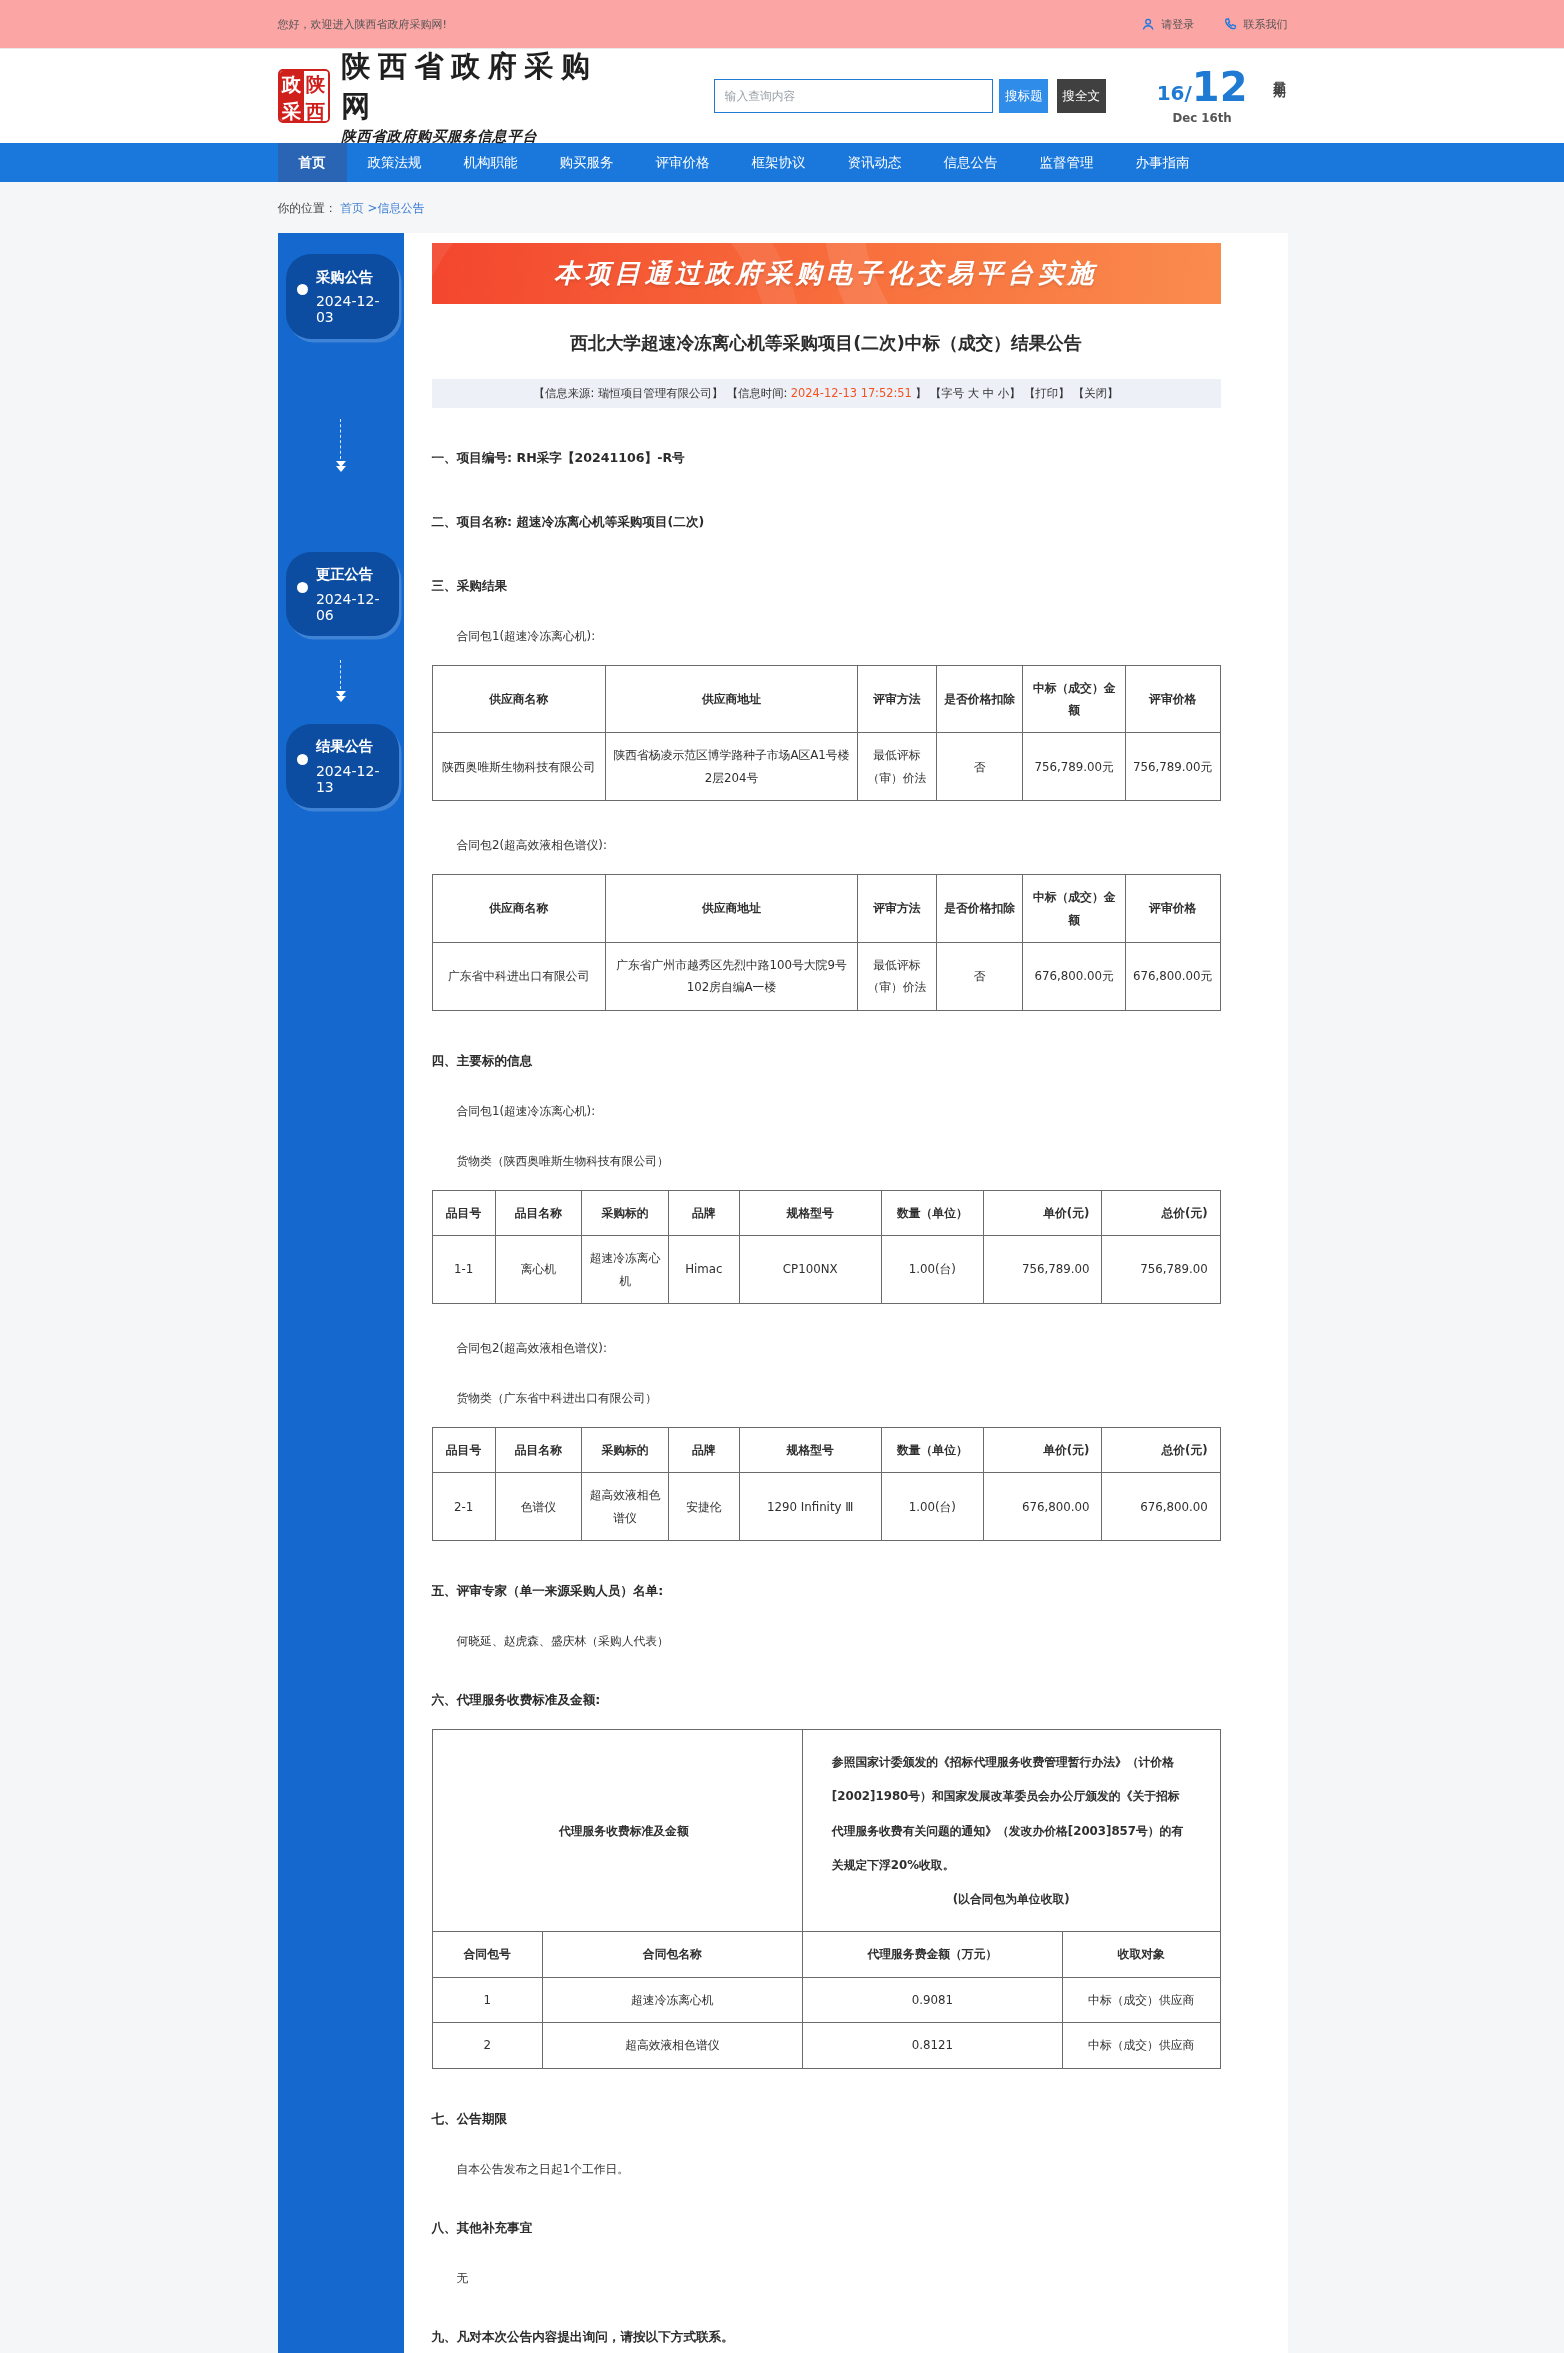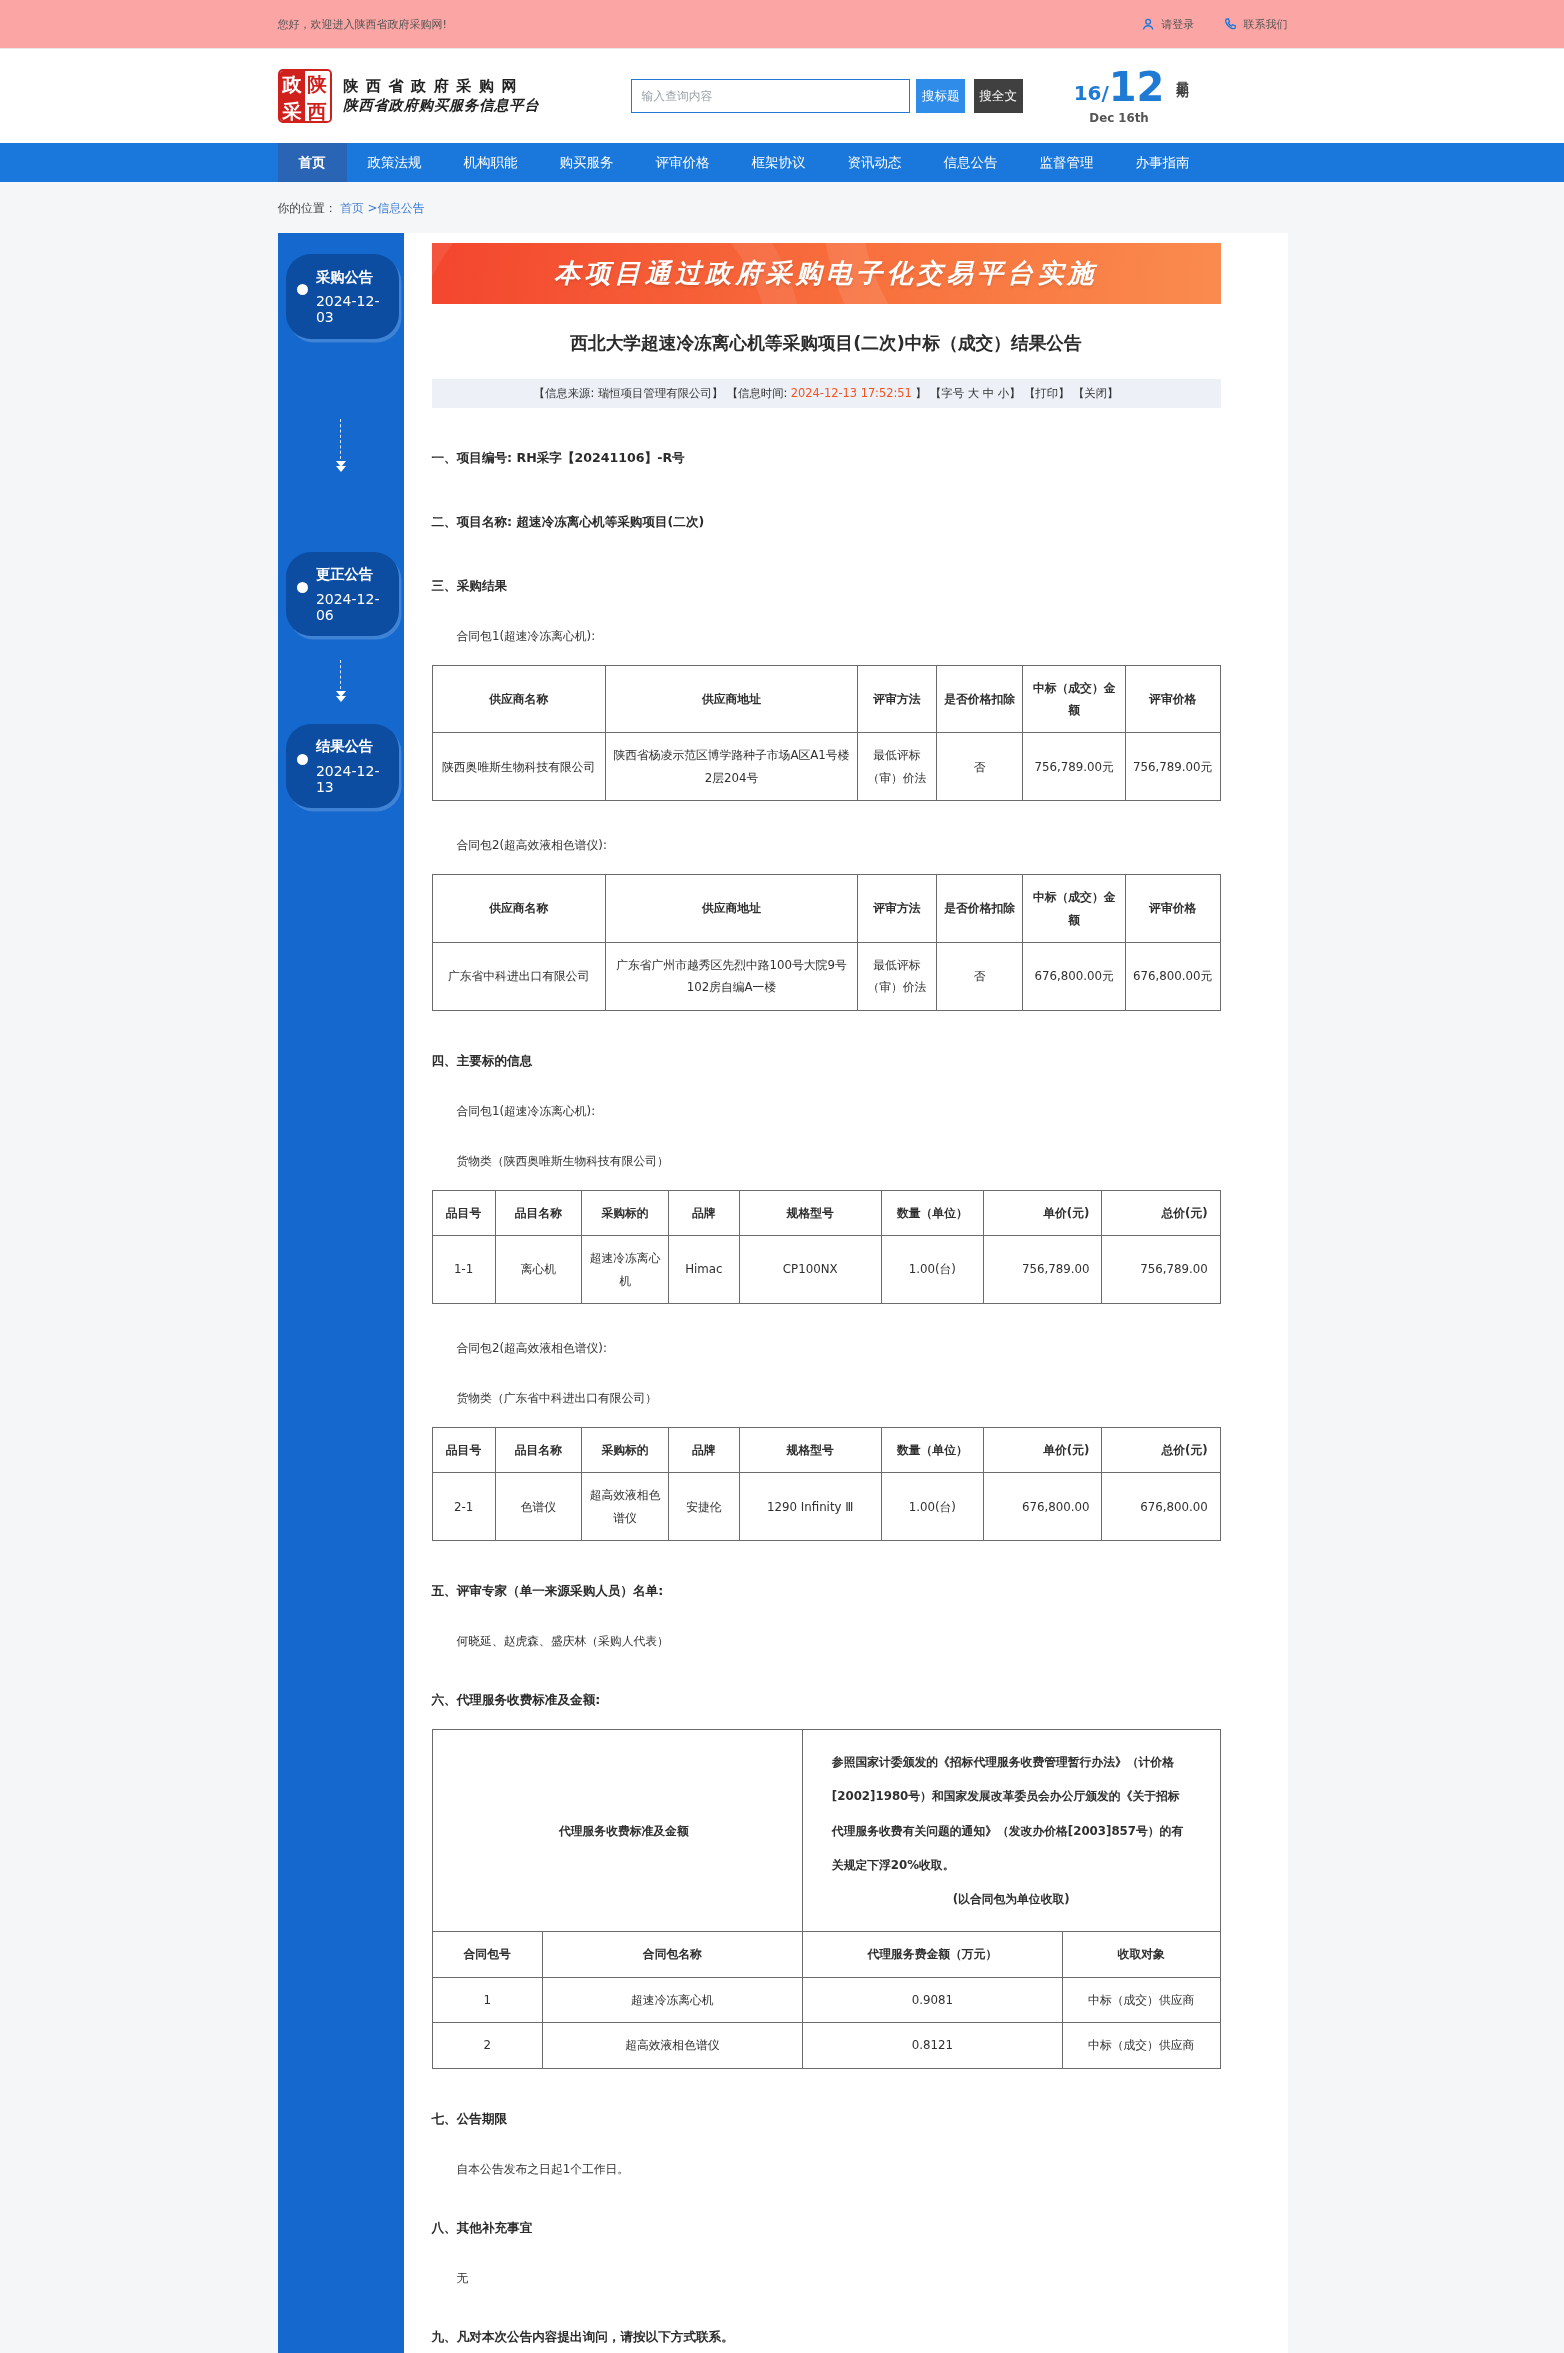--- a/index.html
+++ b/index.html
@@ -21,7 +21,7 @@
   .logo span { display:flex; align-items:center; justify-content:center; font-size:19.4px; font-weight:700; }
   .logo .lr { background:#d0201c; color:#fff; }
   .logo .lw { background:#fff; color:#d0201c; }
-  .site-name { font-size:15px; font-weight:700; color:#1f1f1f; letter-spacing:7.6px; }
+  .site-name { font-size:29px; font-weight:700; color:#1f1f1f; letter-spacing:7.6px; }
   .site-sub { font-size:14.3px; font-weight:700; color:#1f1f1f; margin-top:0; letter-spacing:0.8px;font-style:italic; }
   .search { display:flex; align-items:center; margin-left:91px; }
   .search input { width:279px; height:34px; border:1.7px solid #1f7ad4; padding:0 10px; font-size:11.8px; color:#333; outline:none; }

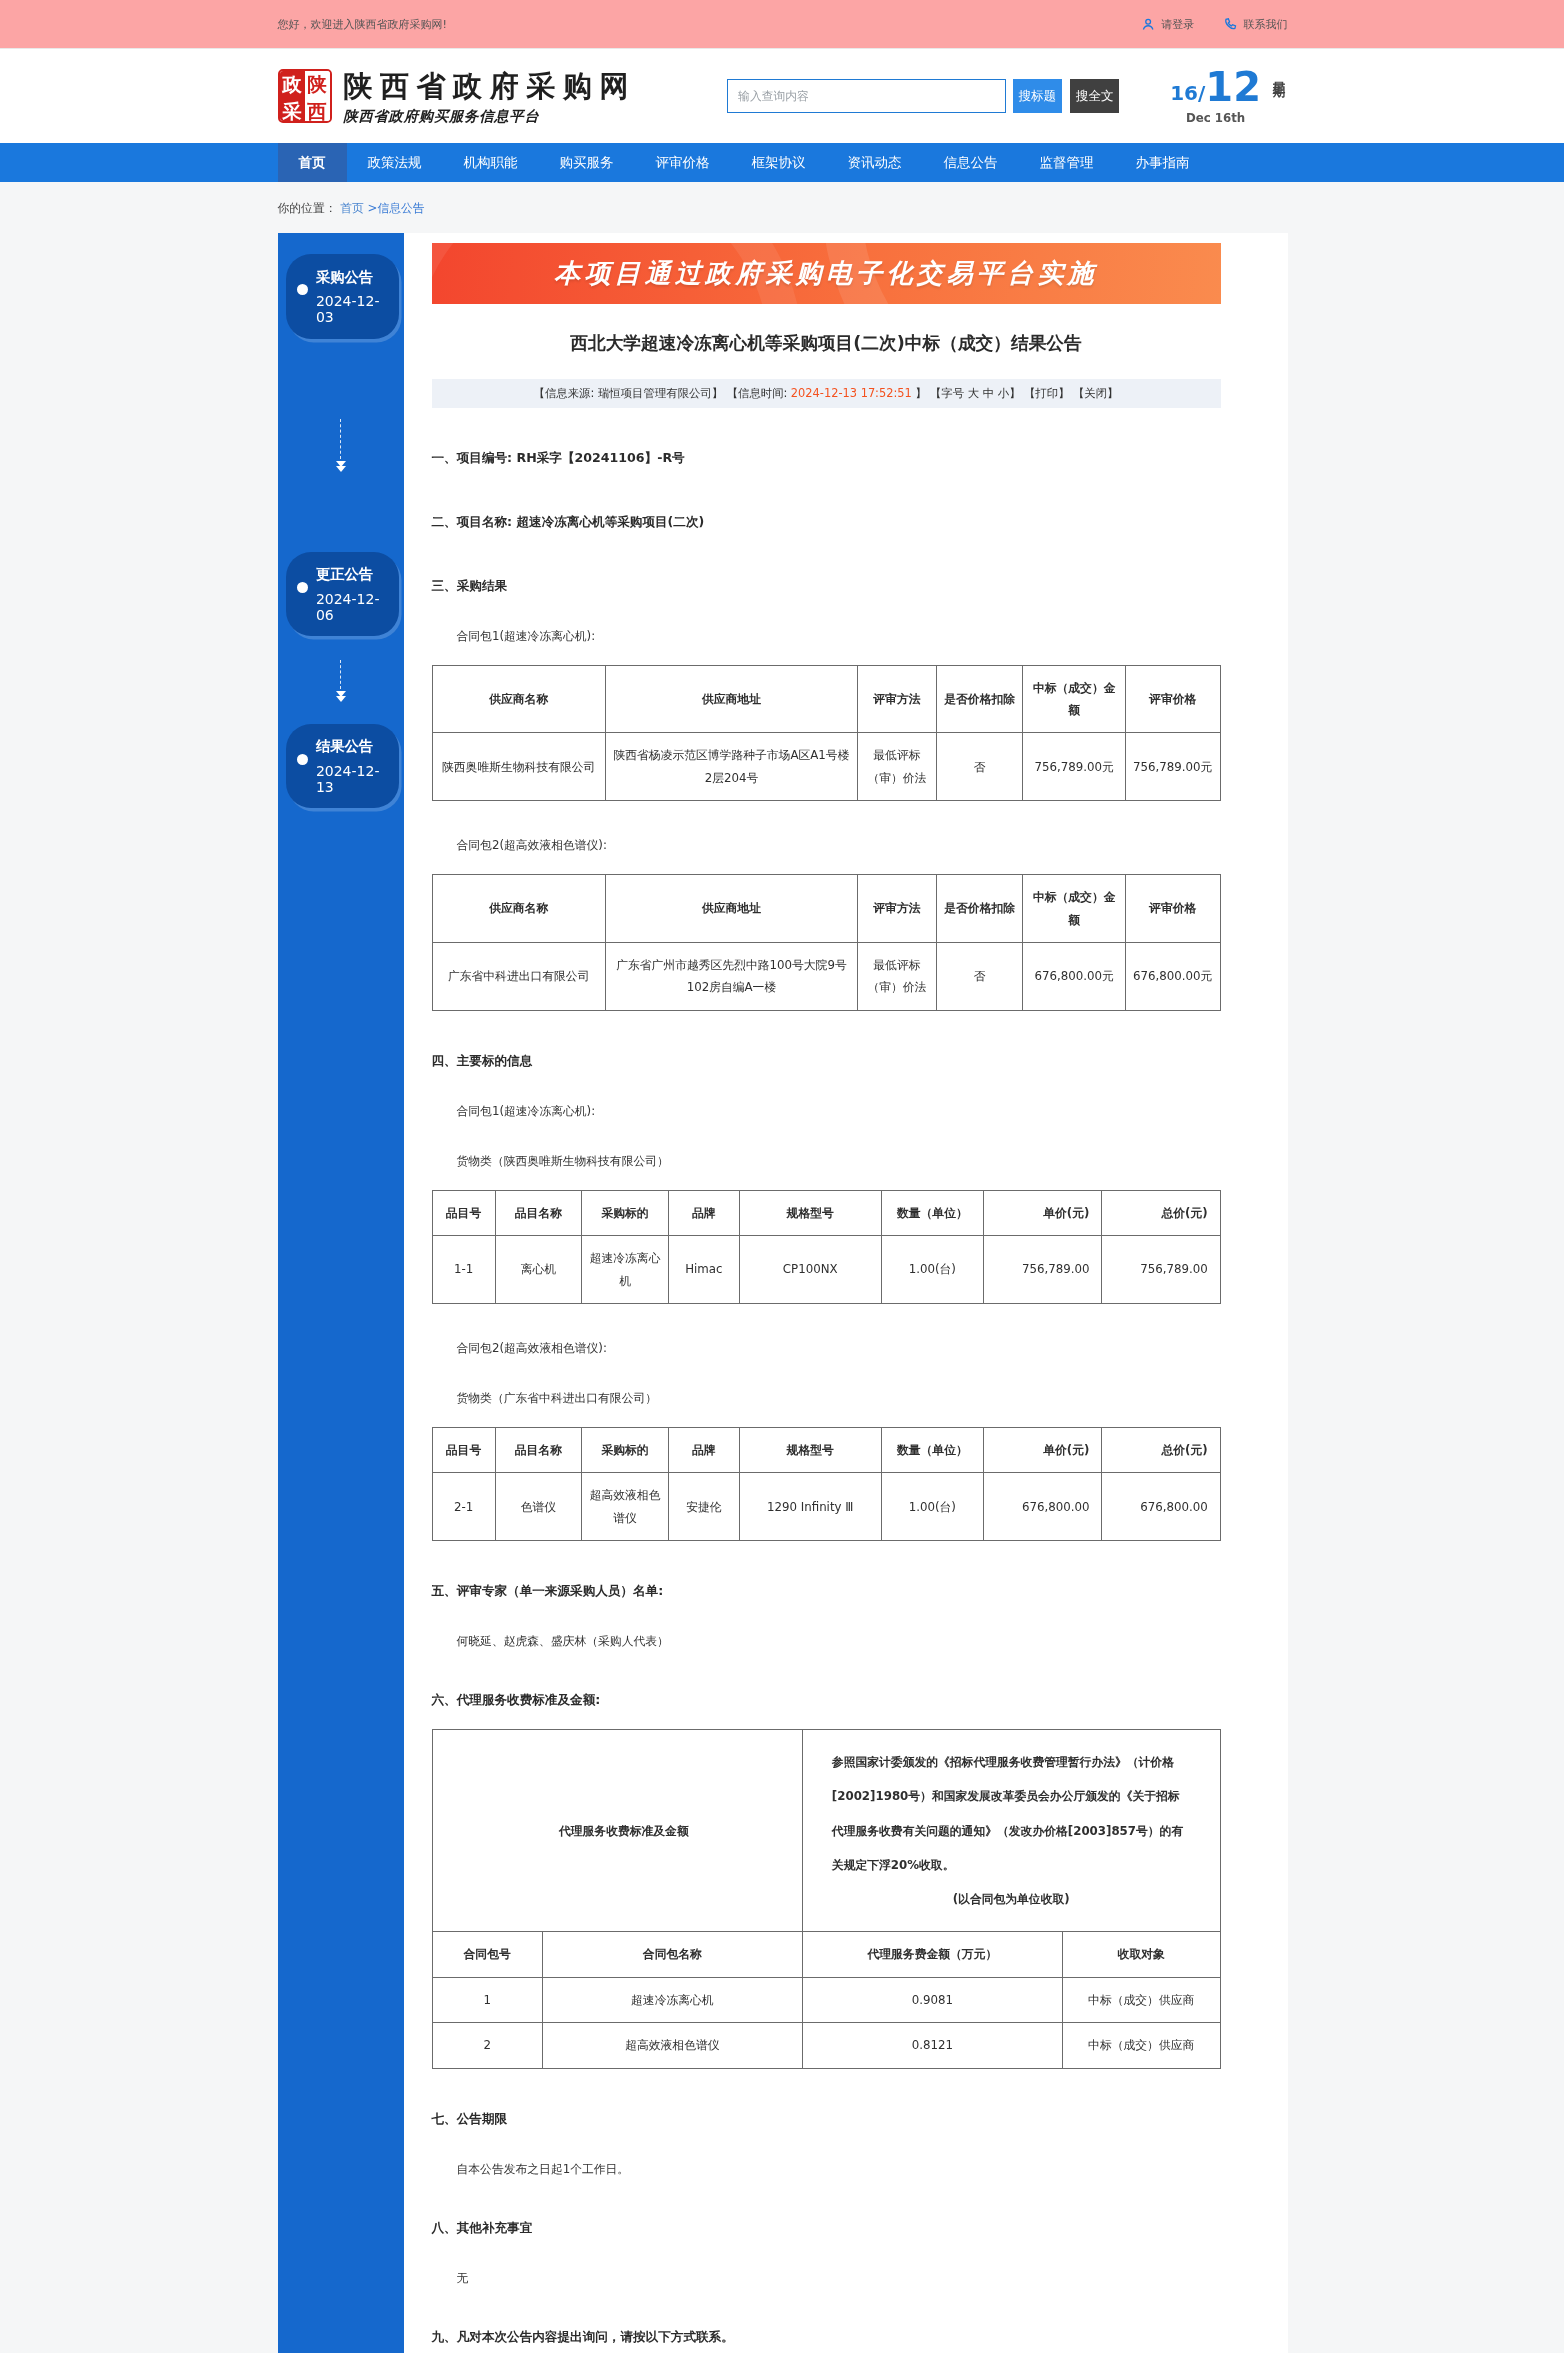--- a/index.html
+++ b/index.html
@@ -29,7 +29,7 @@
   .search .sbtn { width:49px; height:34px; border:none; color:#fff; font-size:12.6px; cursor:pointer; font-family:inherit; }
   .btn-light { background:#2f8ce9; margin-left:6.7px; }
   .btn-dark  { background:#404040; margin-left:8.4px; }
-  .datebox { margin-left:51px; display:flex; align-items:flex-start; gap:9px; }
+  .datebox { margin-left:51px; display:flex; align-items:flex-start; gap:23px; }
   .date-nums { display:flex; align-items:flex-end; line-height:1; }
   .d16 { font-size:20px; font-weight:700; color:#1f7ad4; padding-bottom:4.2px; }
   .d12 { font-size:40px; font-weight:700; color:#1f7ad4; }

